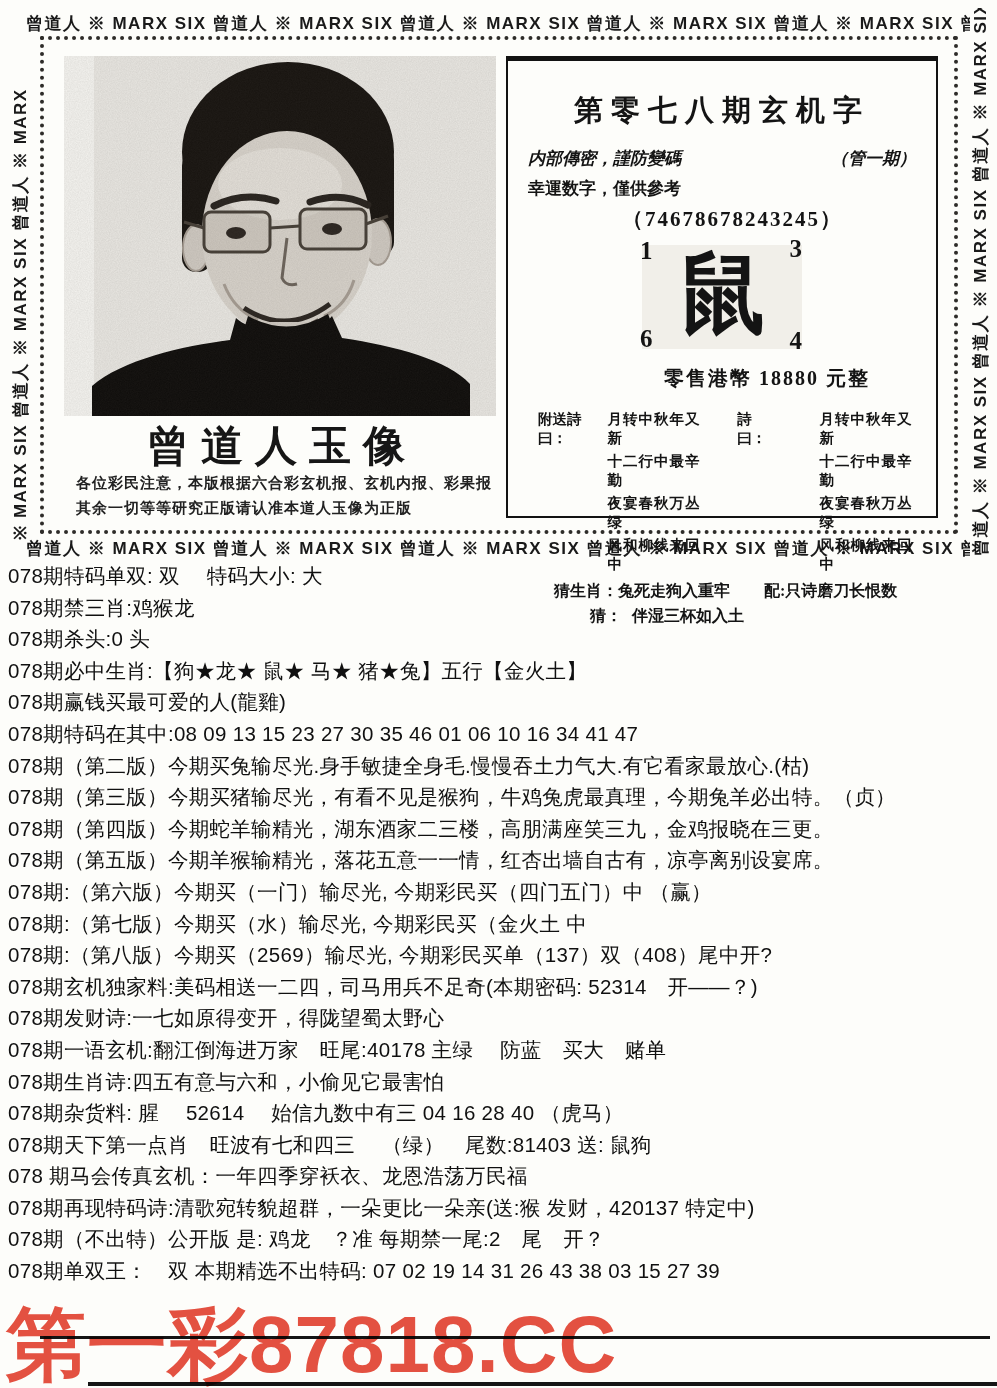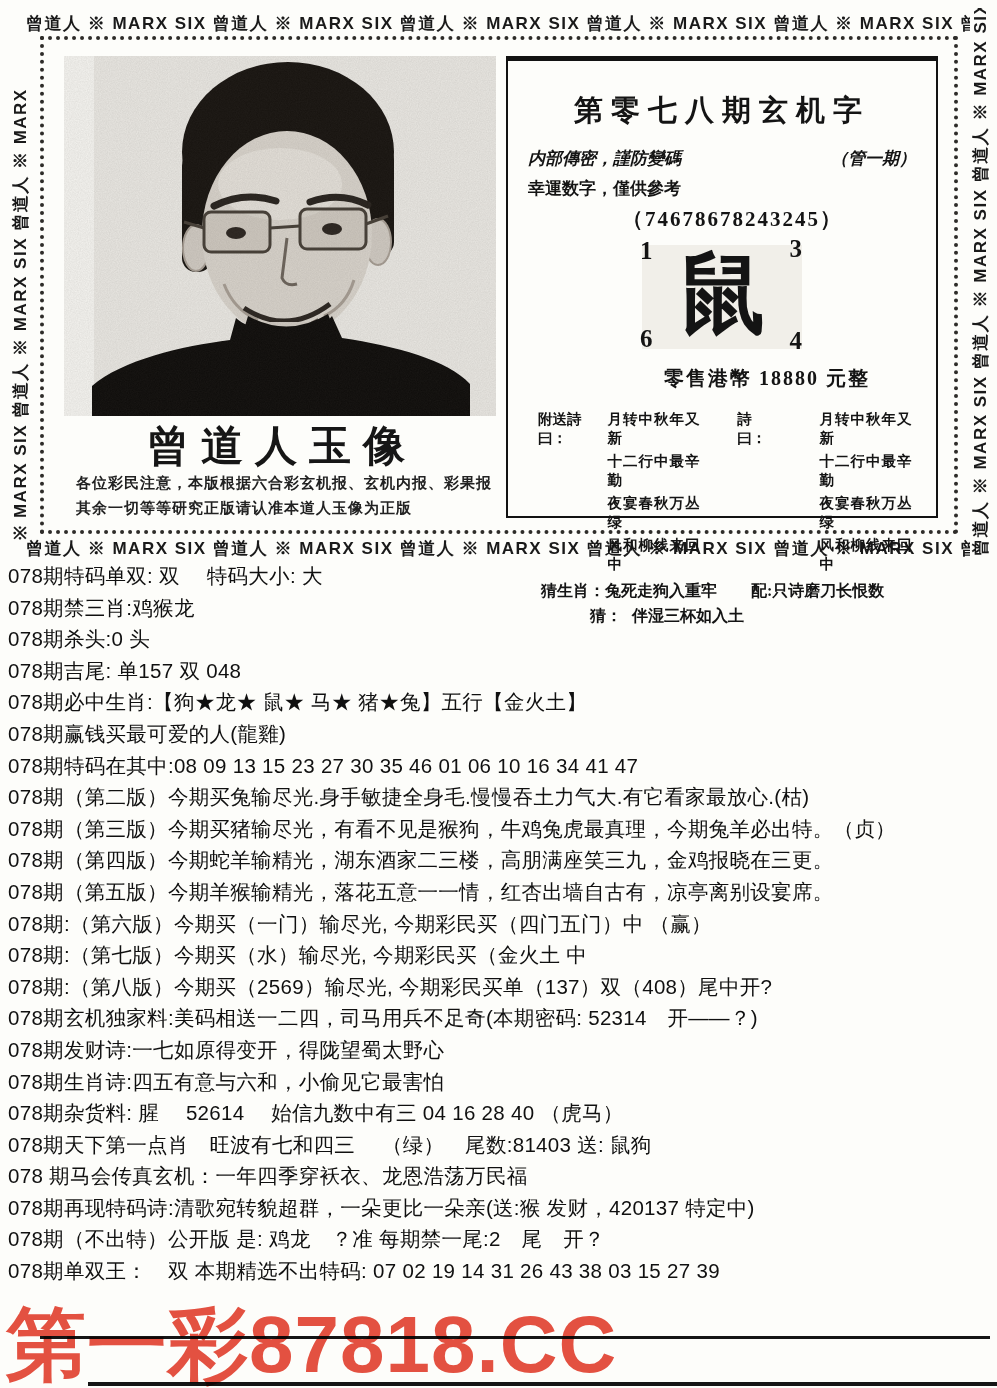--- a/index.html
+++ b/index.html
@@ -45,7 +45,7 @@
   .poem-lines div{margin-bottom:4px;letter-spacing:1px;}
   .poem2 .poem-lines div{padding-left:8px;}
   .guess-row{display:flex;margin-top:3px;font-size:16px;font-weight:bold;}
-  .guess-zl{margin-left:19px;}
+  .guess-zl{margin-left:32px;}
   .pair{margin-left:34px;}
   .guess-b{margin-left:68px;margin-top:4px;font-size:16px;font-weight:bold;display:flex;}
   .gspace{width:10px;}

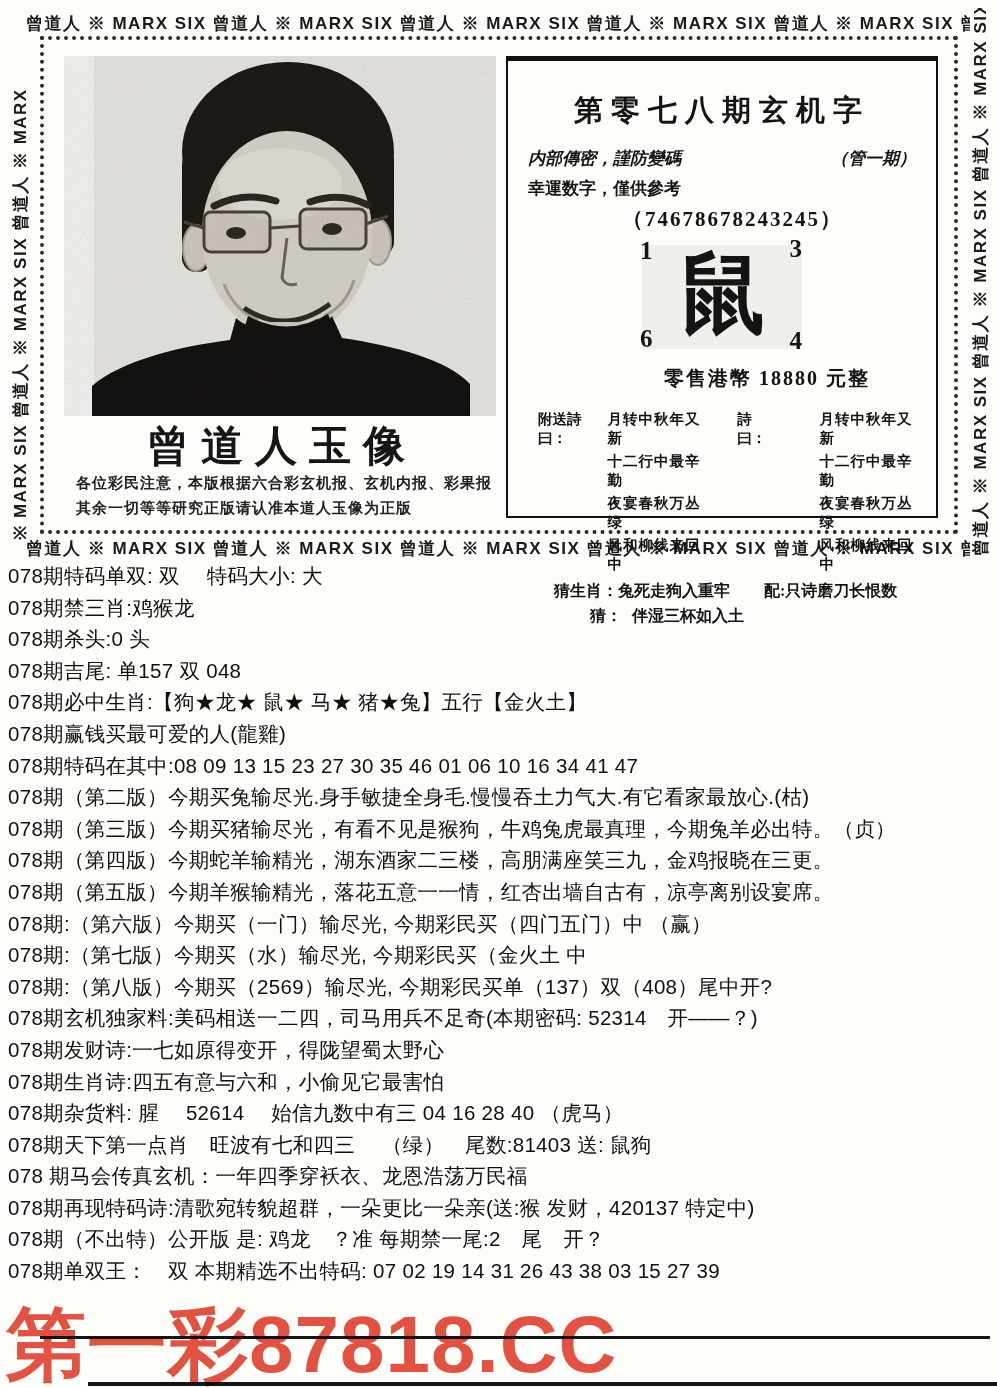--- a/index.html
+++ b/index.html
@@ -170,7 +170,6 @@
       <div class="tip-line">078期特码单双: 双　 特码大小: 大</div>
       <div class="tip-line">078期禁三肖:鸡猴龙</div>
       <div class="tip-line">078期杀头:0 头</div>
-      <div class="tip-line">078期吉尾: 单157 双 048</div>
       <div class="tip-line">078期必中生肖:【狗★龙★ 鼠★ 马★ 猪★兔】五行【金火土】</div>
       <div class="tip-line">078期赢钱买最可爱的人(龍雞)</div>
       <div class="tip-line">078期特码在其中:08 09 13 15 23 27 30 35 46 01 06 10 16 34 41 47</div>

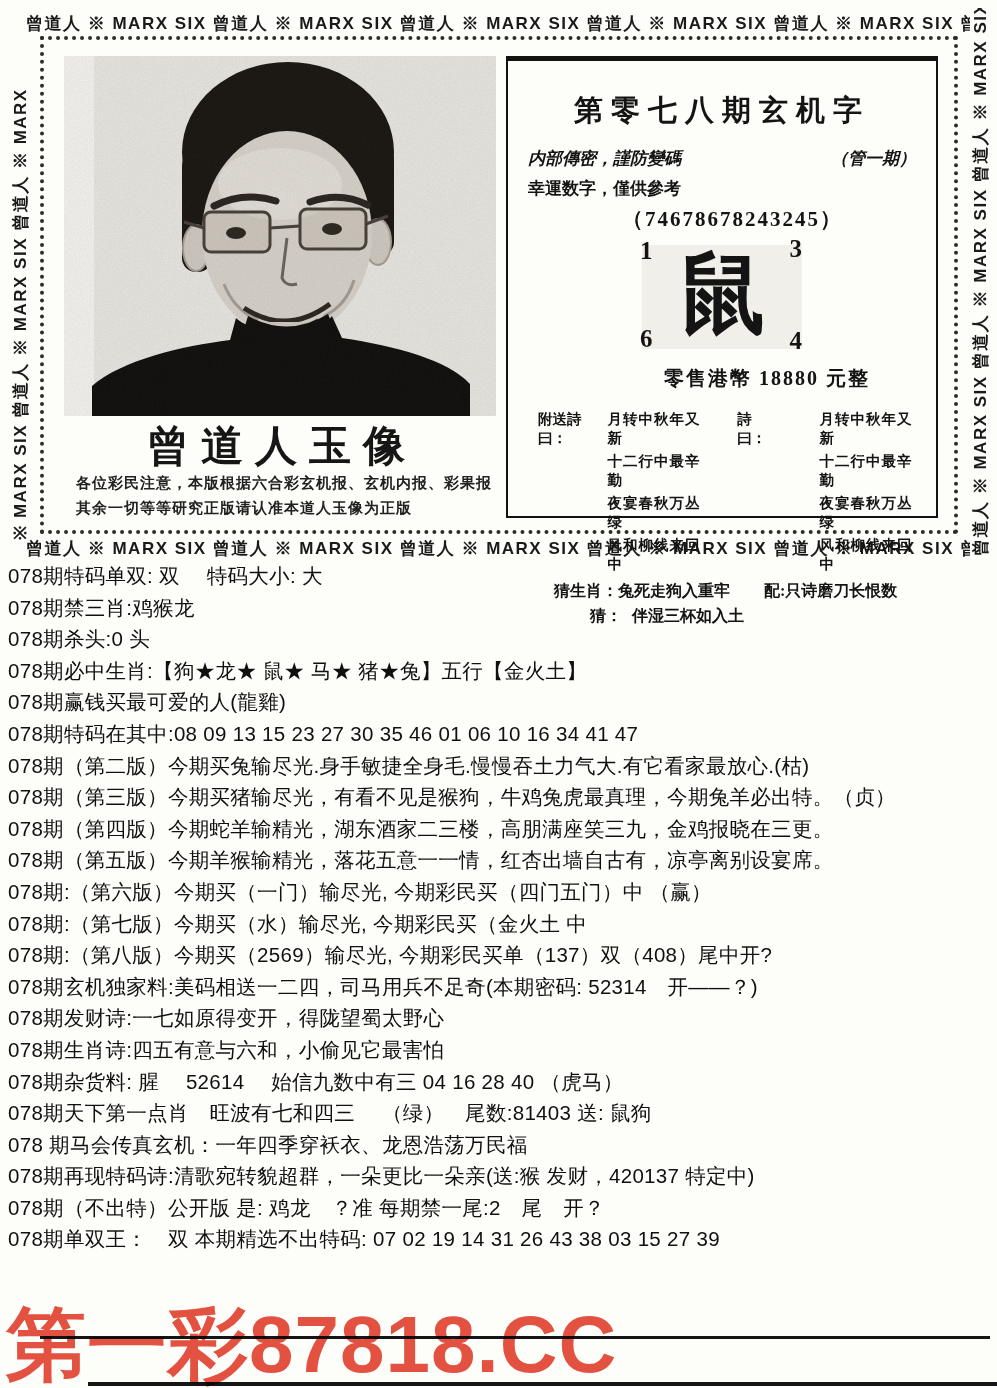--- a/index.html
+++ b/index.html
@@ -182,6 +182,7 @@
       <div class="tip-line">078期:（第八版）今期买（2569）输尽光, 今期彩民买单（137）双（408）尾中开?</div>
       <div class="tip-line">078期玄机独家料:美码相送一二四，司马用兵不足奇(本期密码: 52314　开——？)</div>
       <div class="tip-line">078期发财诗:一七如原得变开，得陇望蜀太野心</div>
+      <div class="tip-line">078期一语玄机:翻江倒海进万家　旺尾:40178 主绿　 防蓝　买大　赌单</div>
       <div class="tip-line">078期生肖诗:四五有意与六和，小偷见它最害怕</div>
       <div class="tip-line">078期杂货料: 腥　 52614　 始信九数中有三 04 16 28 40 （虎马）</div>
       <div class="tip-line">078期天下第一点肖　旺波有七和四三　 （绿）　尾数:81403 送: 鼠狗</div>

